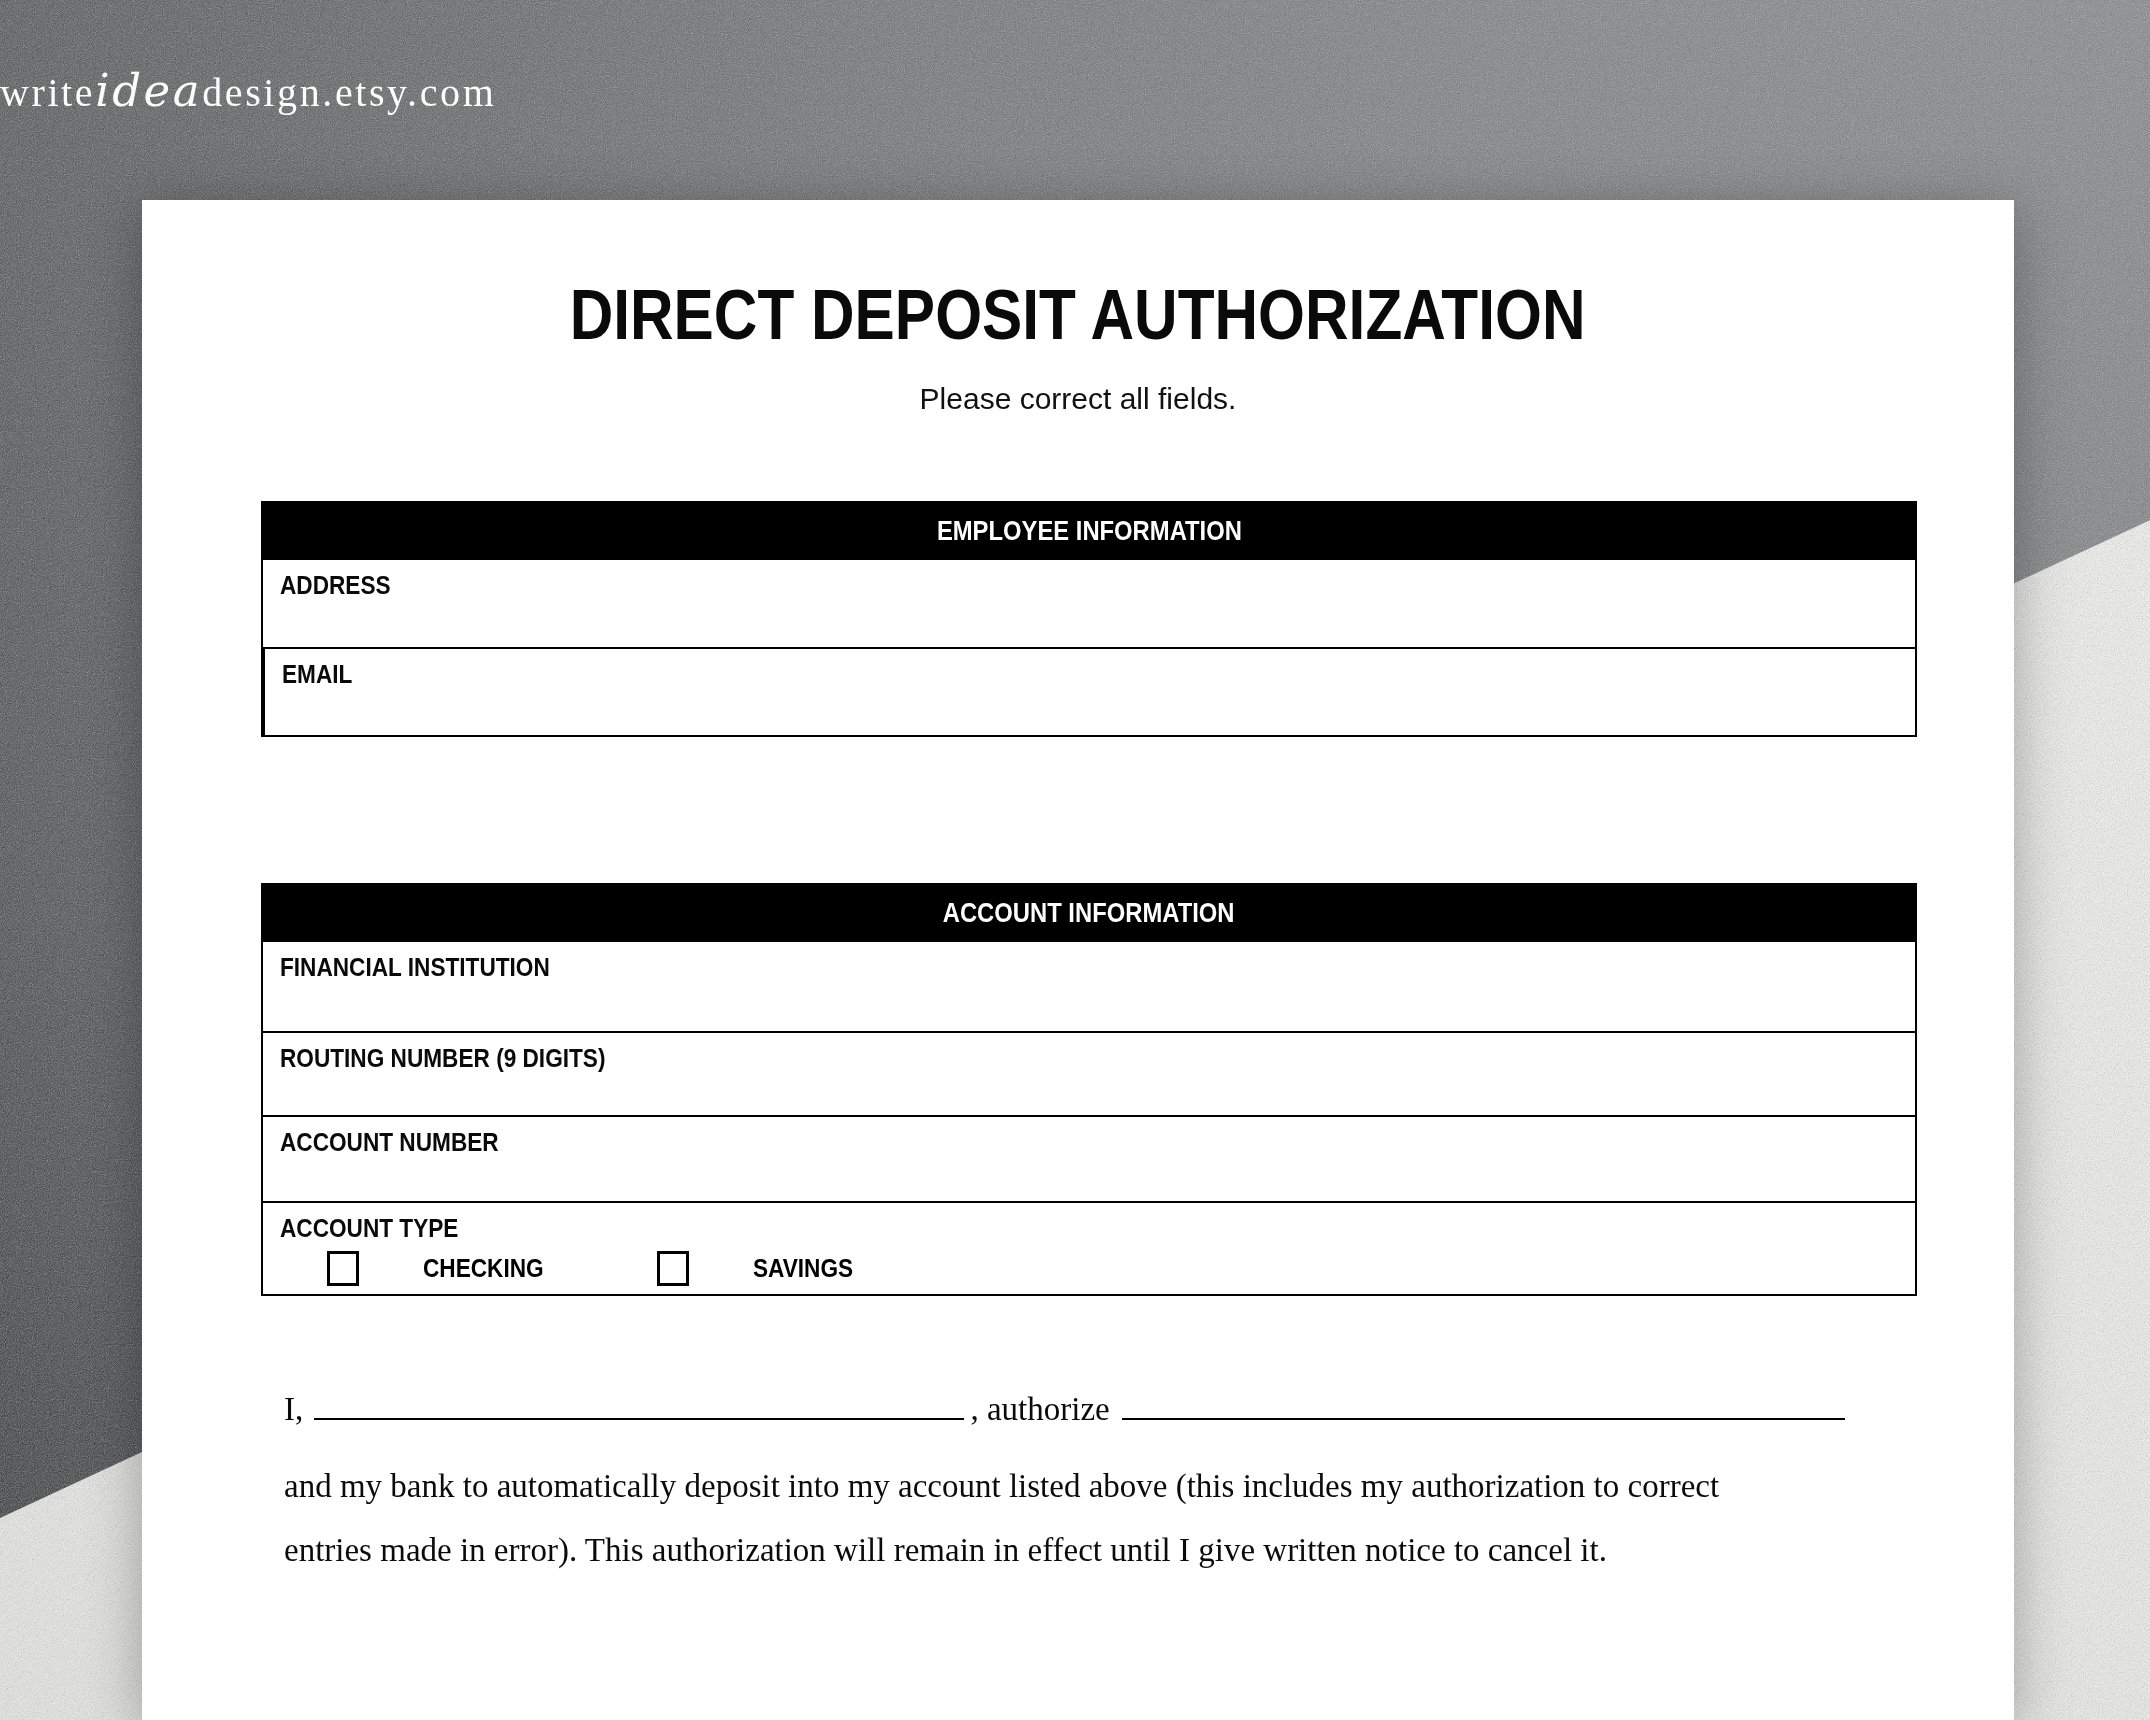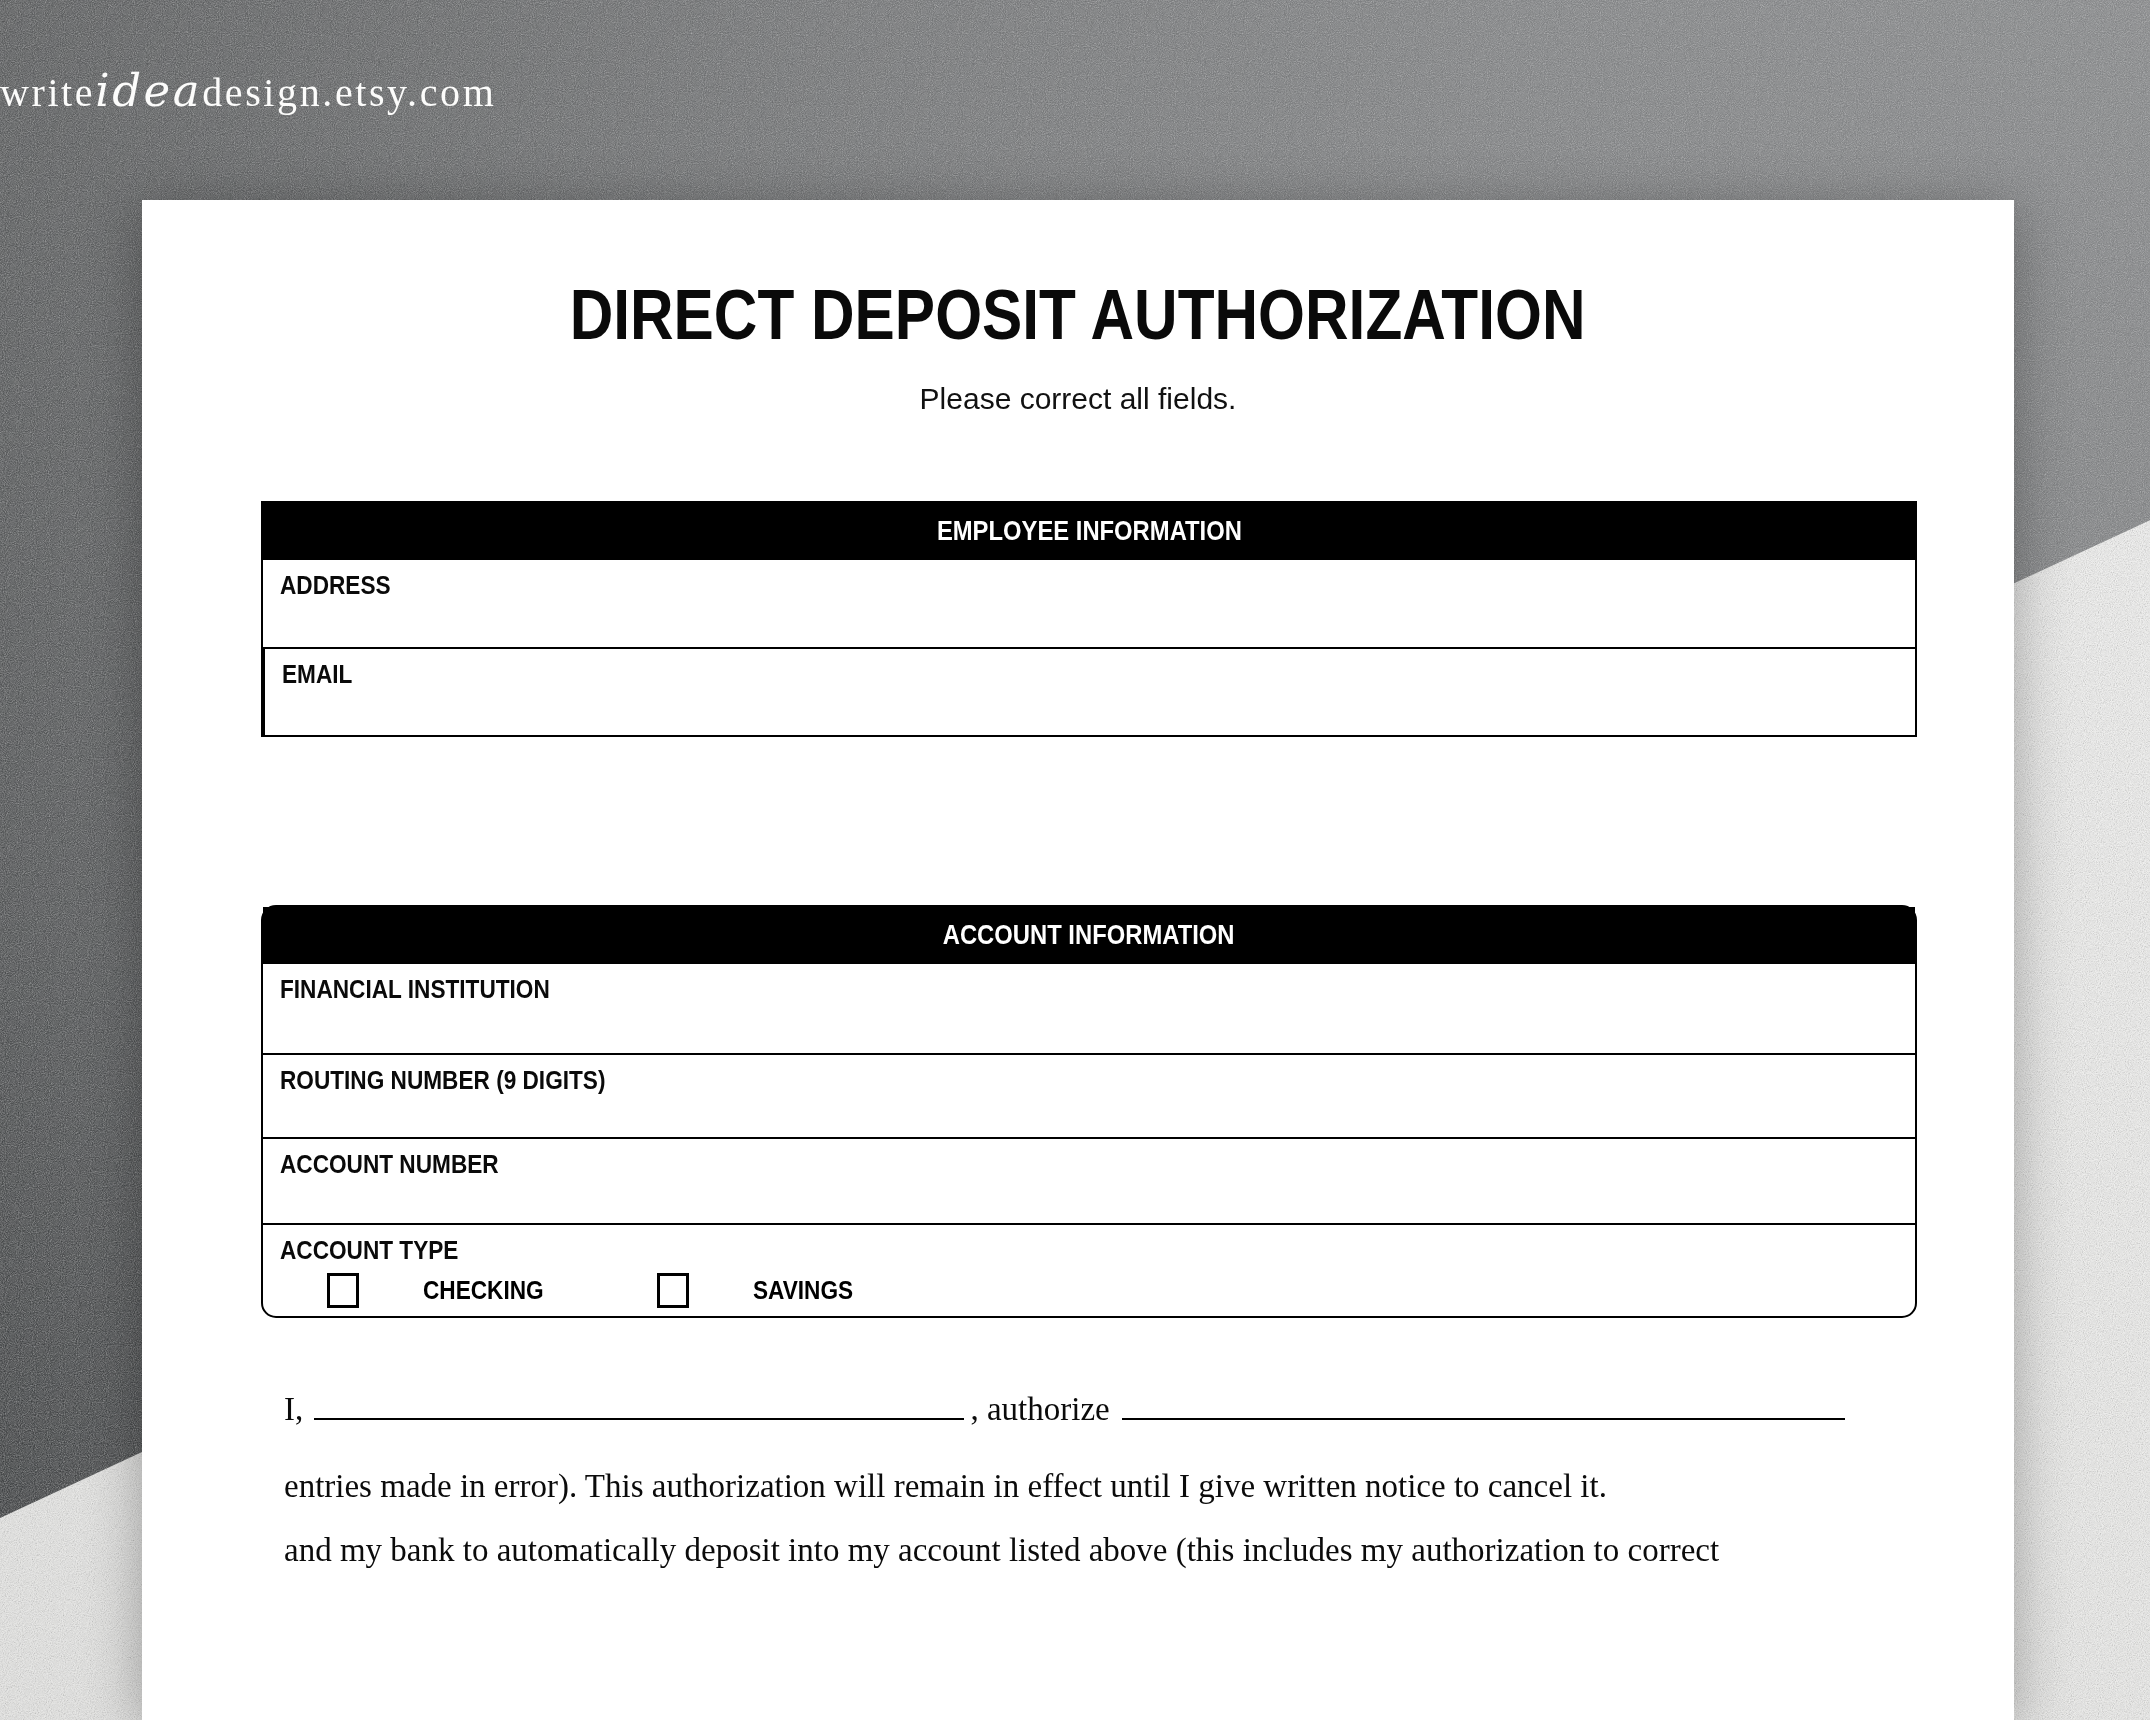--- a/index.html
+++ b/index.html
@@ -86,7 +86,7 @@
     background: #fff;
   }
   .ftable.employee { top: 301px; }
-  .ftable.account  { top: 705px; border-radius: 15px; }
+  .ftable.account  { top: 683px; }
 
   .ftable-header {
     height: 55px;

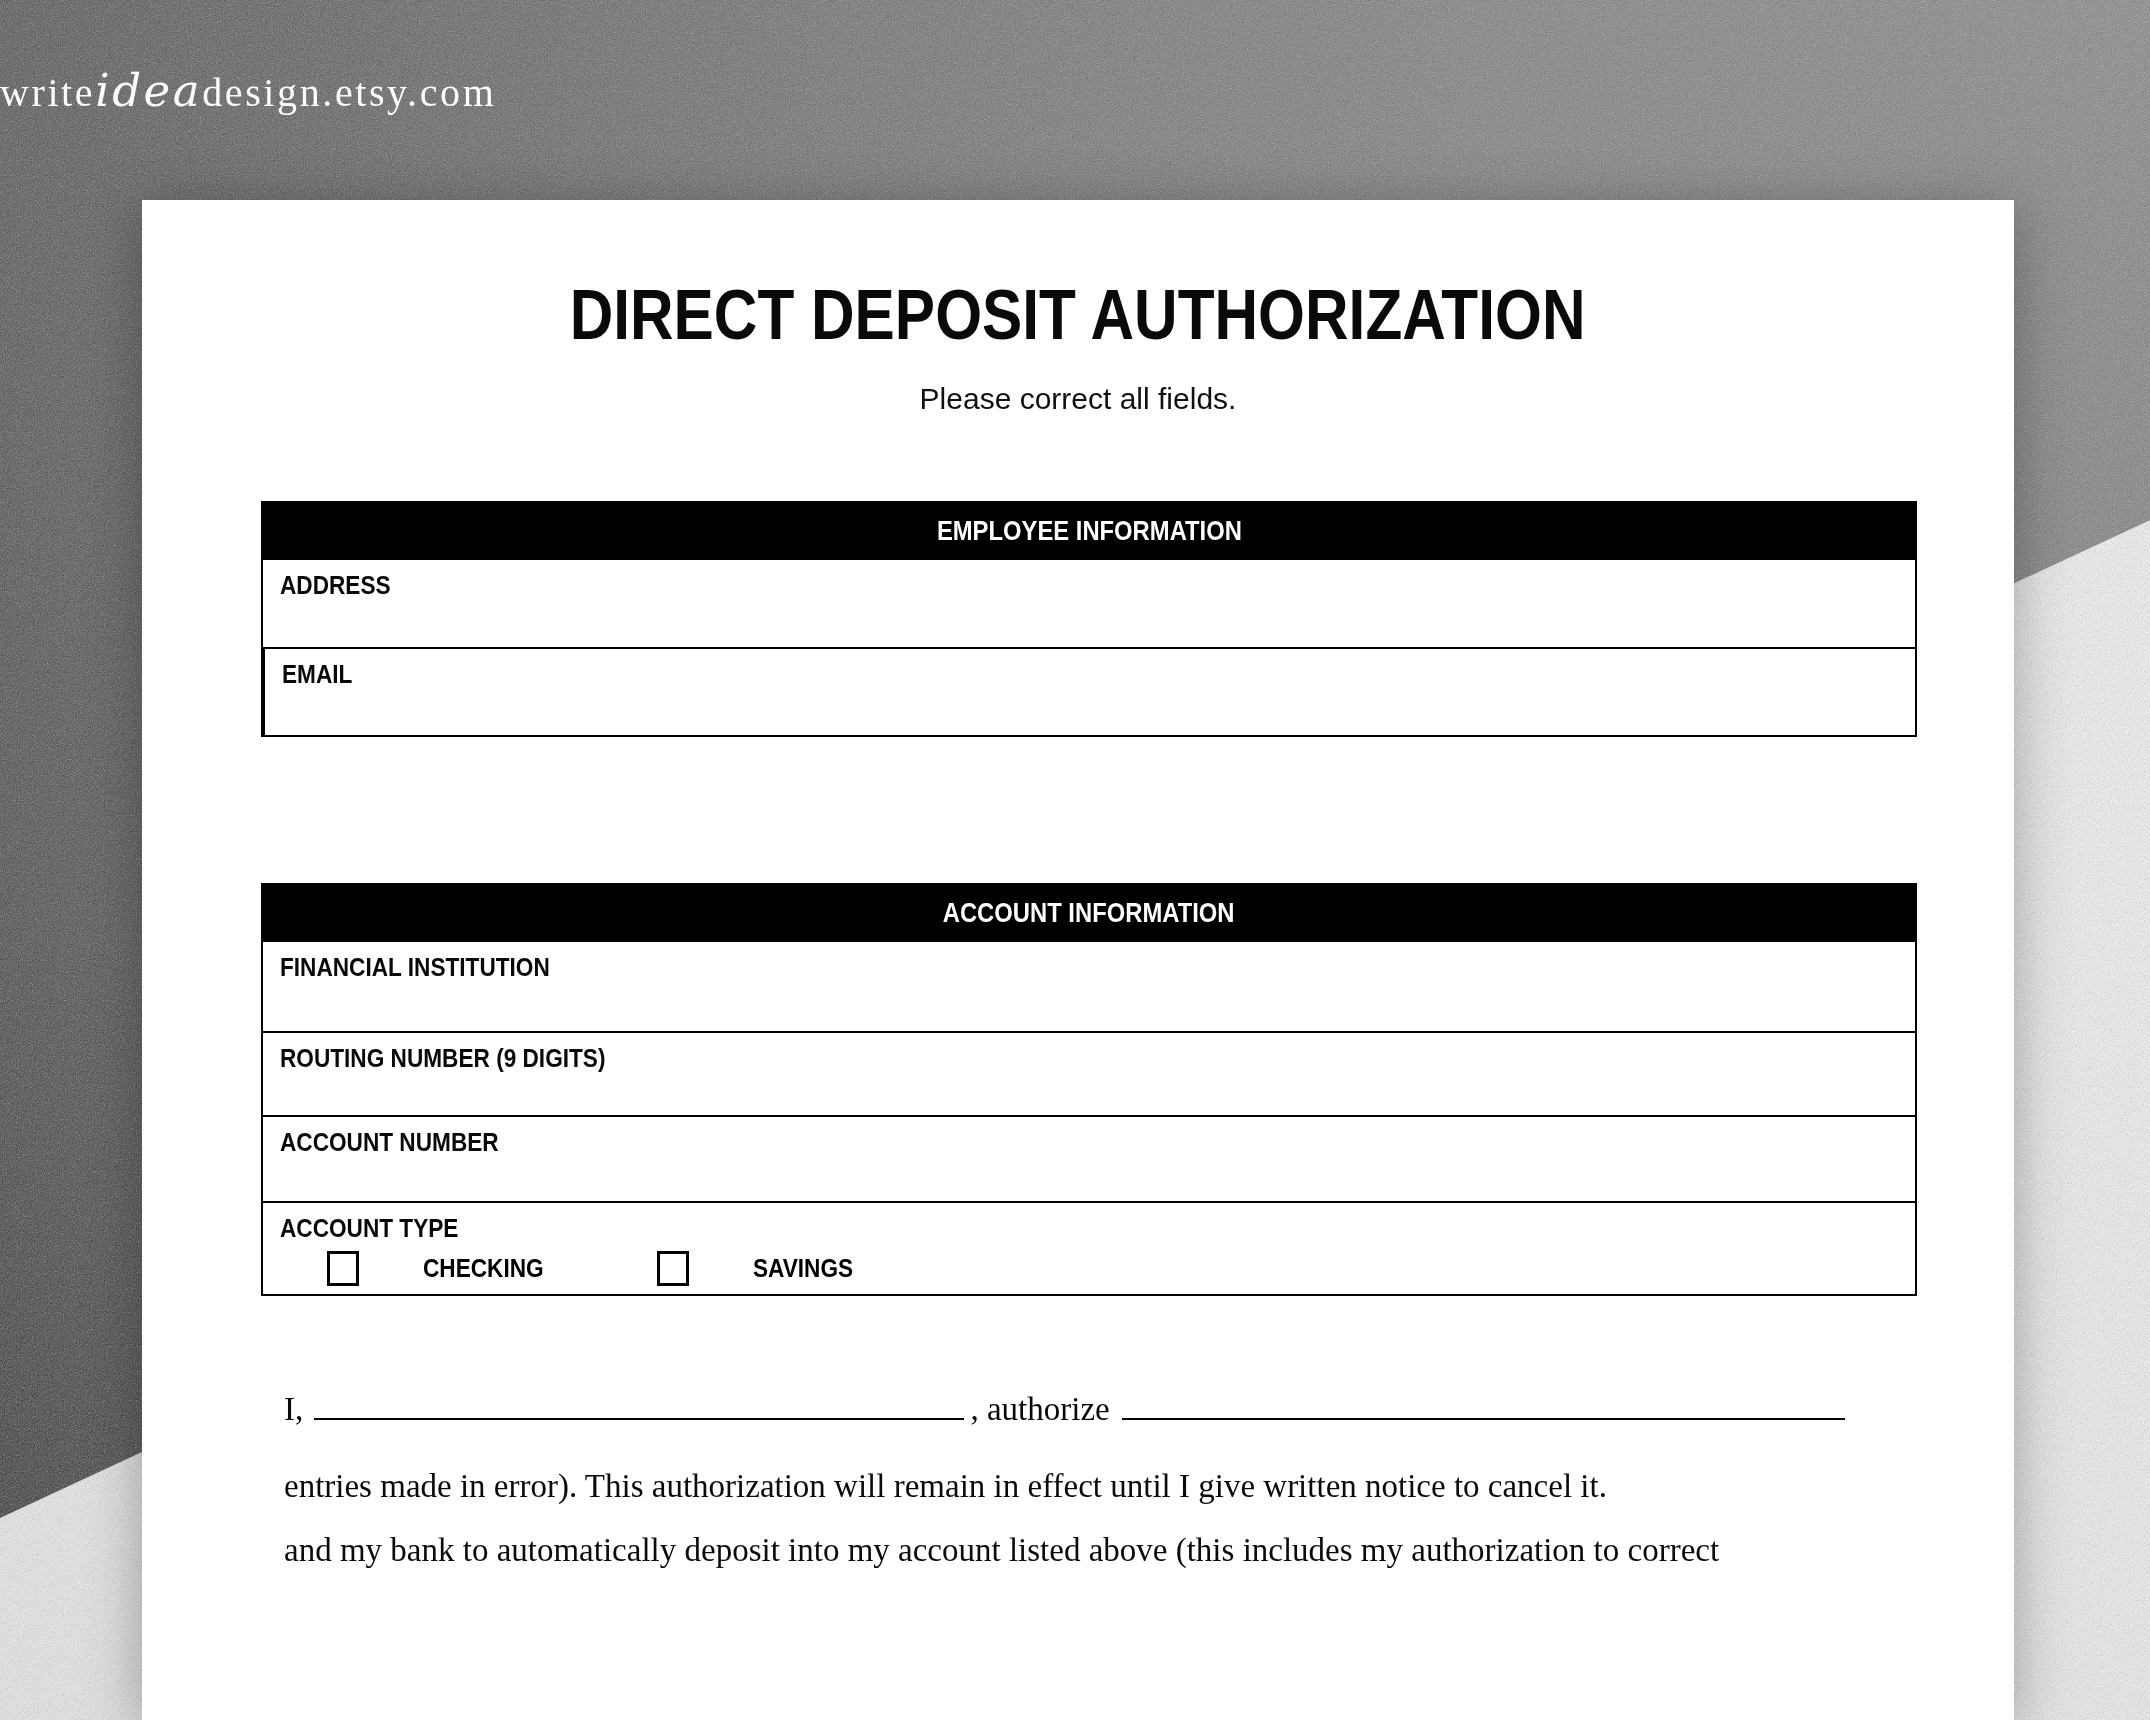--- a/index.html
+++ b/index.html
@@ -226,8 +226,8 @@
         <span>I,</span><span class="blank name"></span><span>, authorize</span><span class="blank company"></span>
       </div>
       <div class="auth-body">
+        <span class="bline">and my bank to automatically deposit into my account listed above (this includes my authorization to correct</span>
         <span class="bline">entries made in error). This authorization will remain in effect until I give written notice to cancel it.</span>
-        <span class="bline">and my bank to automatically deposit into my account listed above (this includes my authorization to correct</span>
       </div>
     </div>
 

